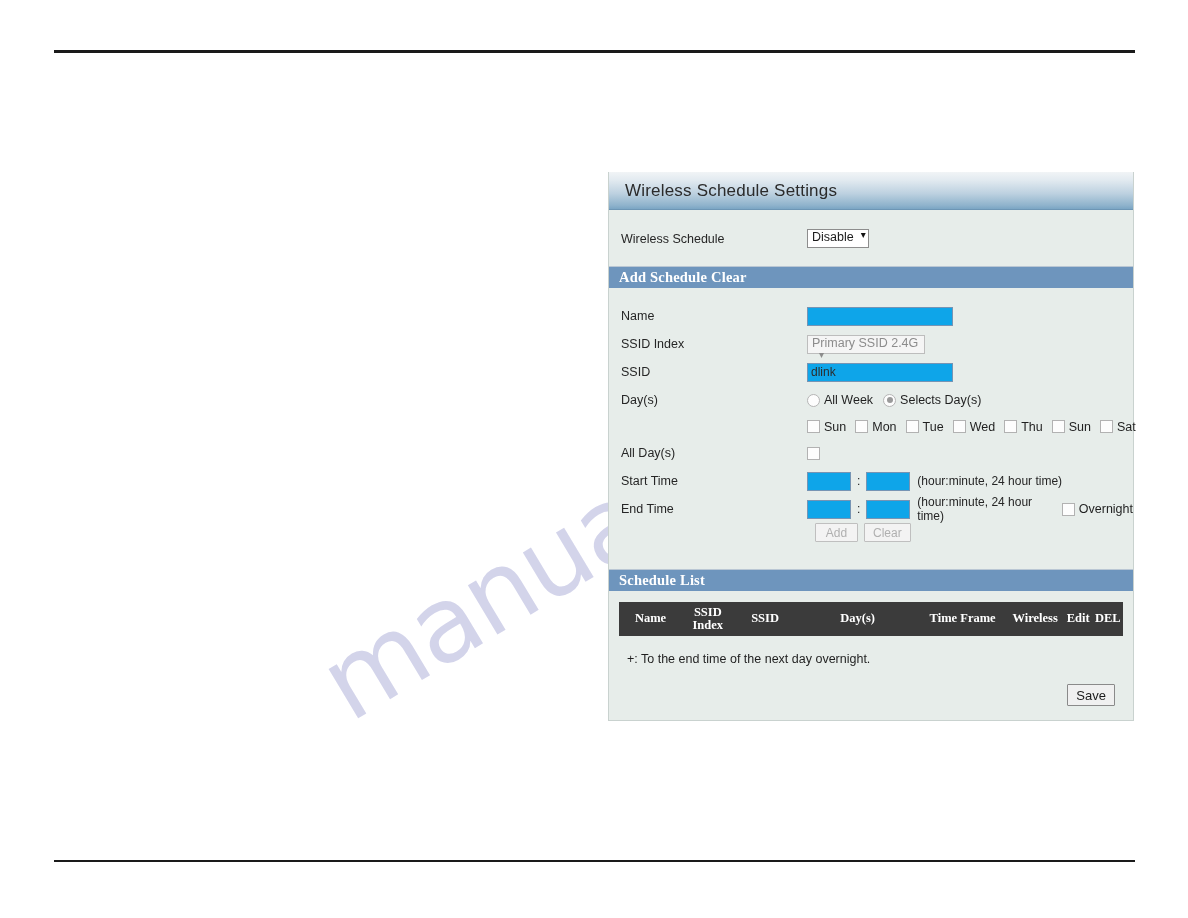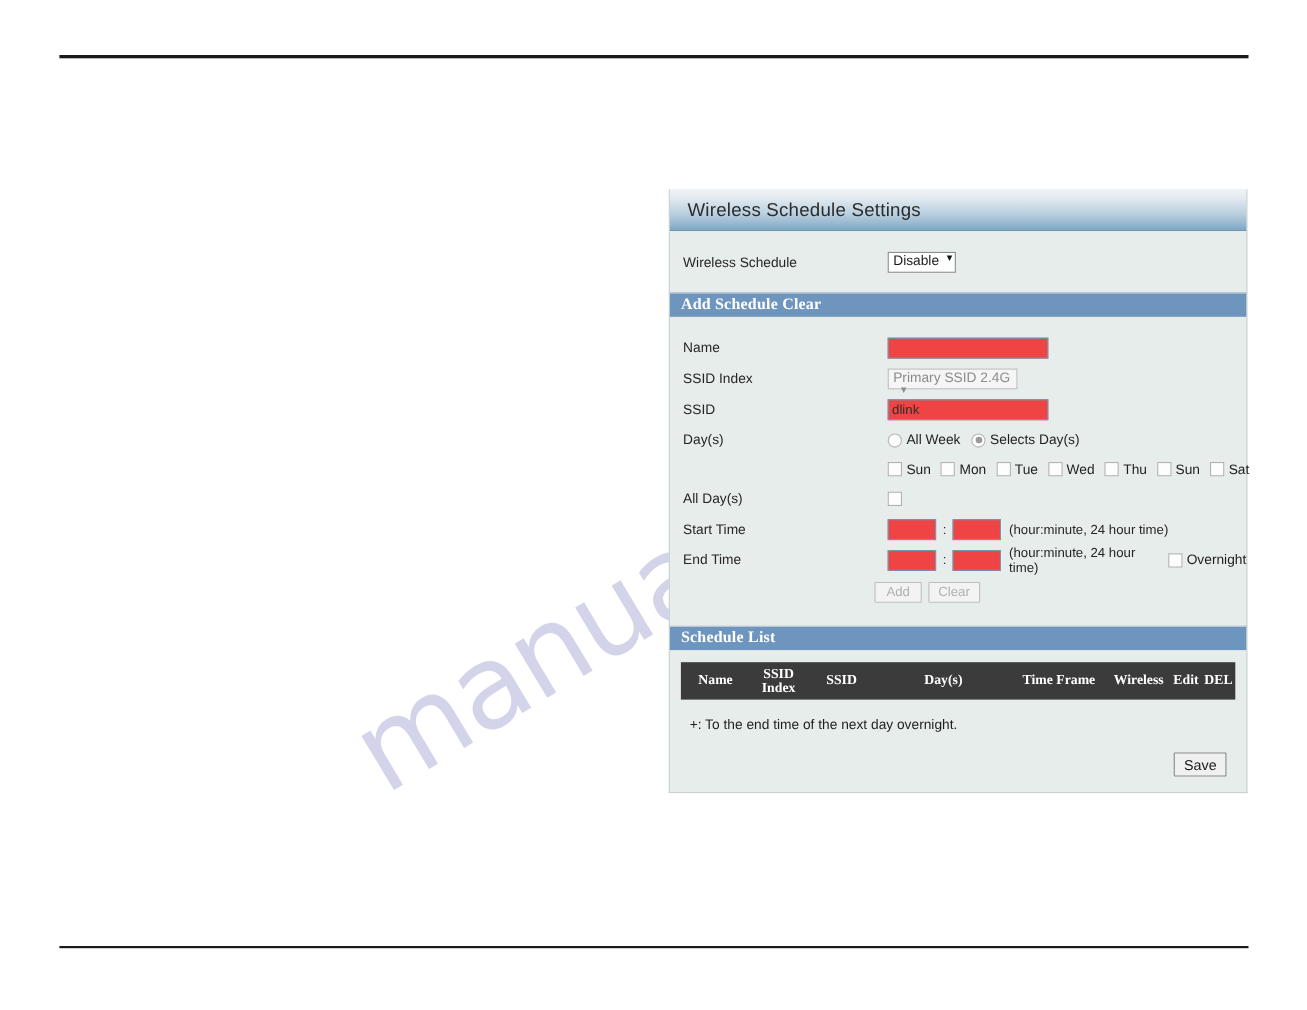--- a/index.html
+++ b/index.html
@@ -122,7 +122,7 @@
     box-sizing: border-box;
     height: 19px;
     border: 1px solid #7694b4;
-    background: #ef4444;
+    background: #0ea5e9;
     font-family: "Liberation Sans", sans-serif;
     font-size: 12px;
     color: #2c2c2c;

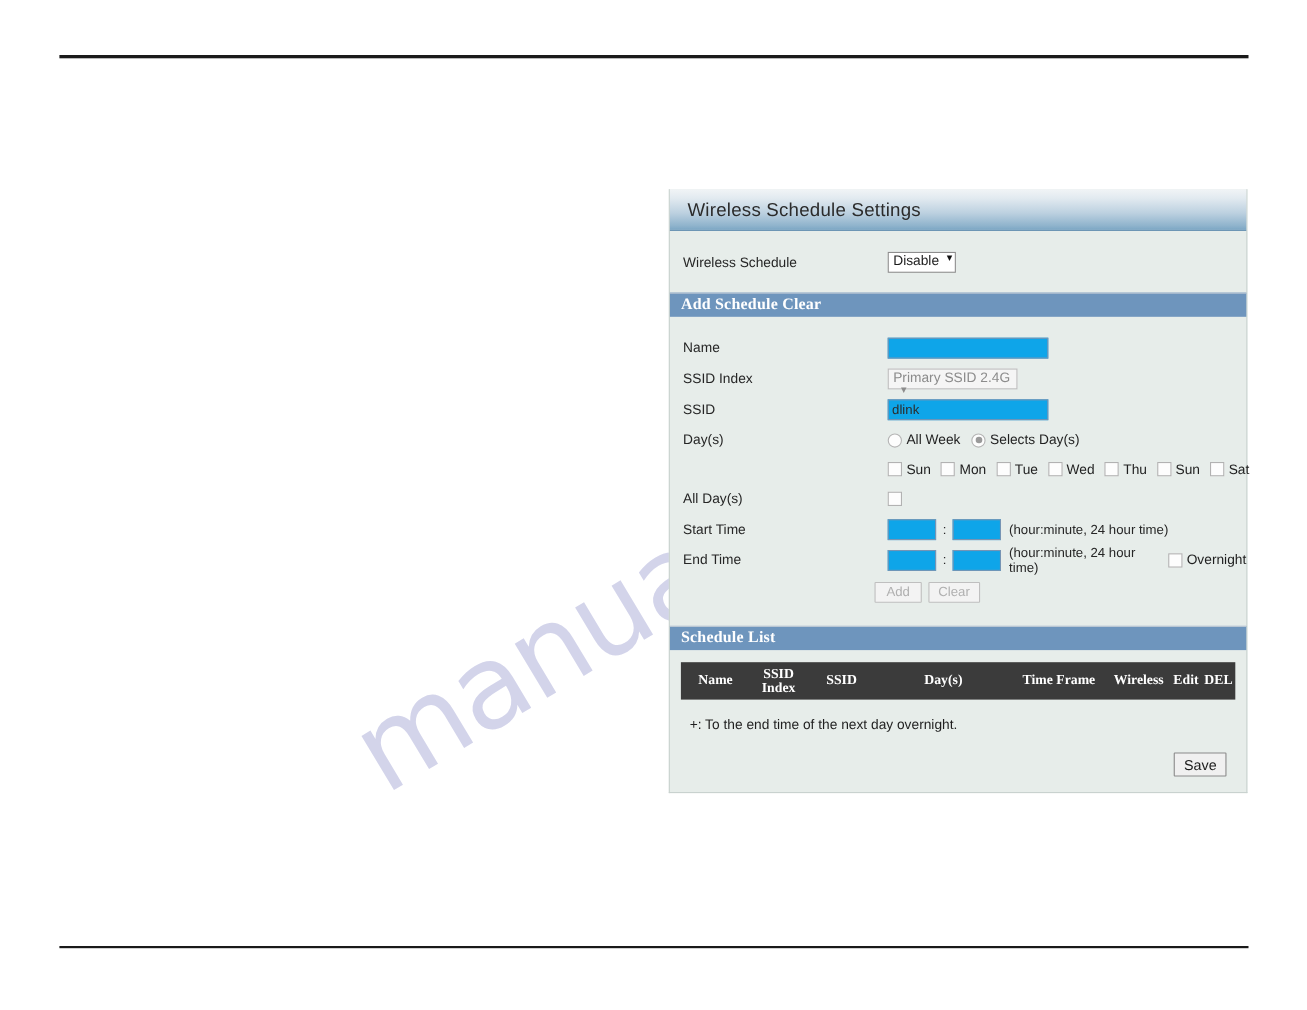--- a/index.html
+++ b/index.html
@@ -236,7 +236,7 @@
     min-width: 46px;
     font-size: 13px;
   }
-  .btn-row { display: flex; align-items: center; min-height: 30px; }
+  .btn-row { display: flex; align-items: flex-start; min-height: 30px; margin-left: 20px; }
   .btn-row .spacer { width: 186px; flex: 0 0 186px; }
 
   

